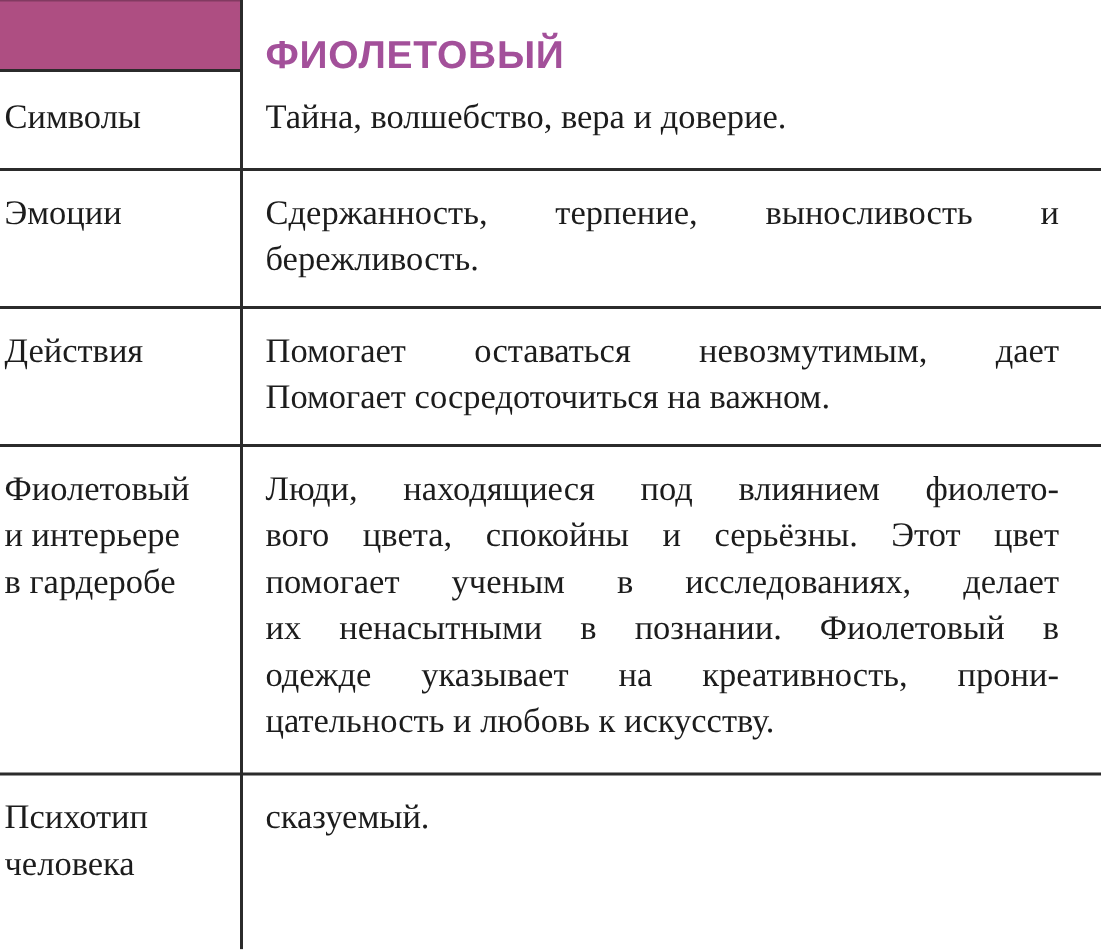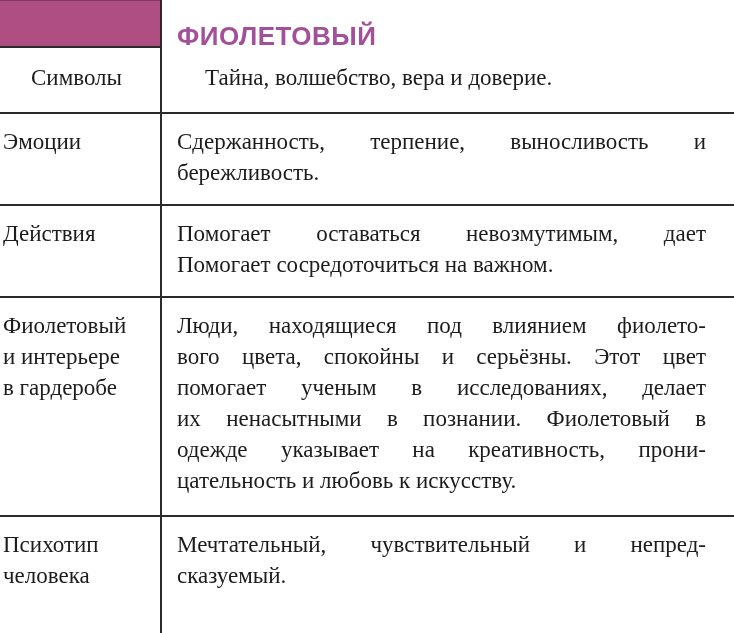--- a/index.html
+++ b/index.html
@@ -55,7 +55,7 @@
     box-sizing: border-box;
     border-top: 2px solid #2b2b2b;
   }
-  #rows .row:first-child { border-top: none; margin-left: 28px; }
+  #rows .row:first-child { border-top: none; }
   #rows .row:nth-child(1) { height: 62px; }
   #rows .row:nth-child(2) { height: 92px; }
   #rows .row:nth-child(3) { height: 92px; }

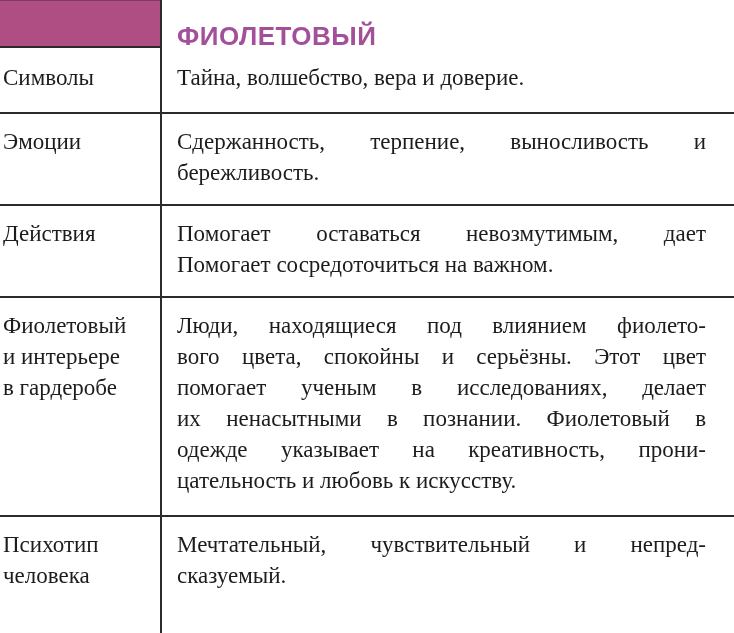--- a/index.html
+++ b/index.html
@@ -146,7 +146,6 @@
           <div class="line">человека</div>
         </div>
       <div class="content-cell">
-          <div class="line">Мечтательный, чувствительный и непред-</div>
           <div class="line">сказуемый.</div>
         </div>
     </div>

